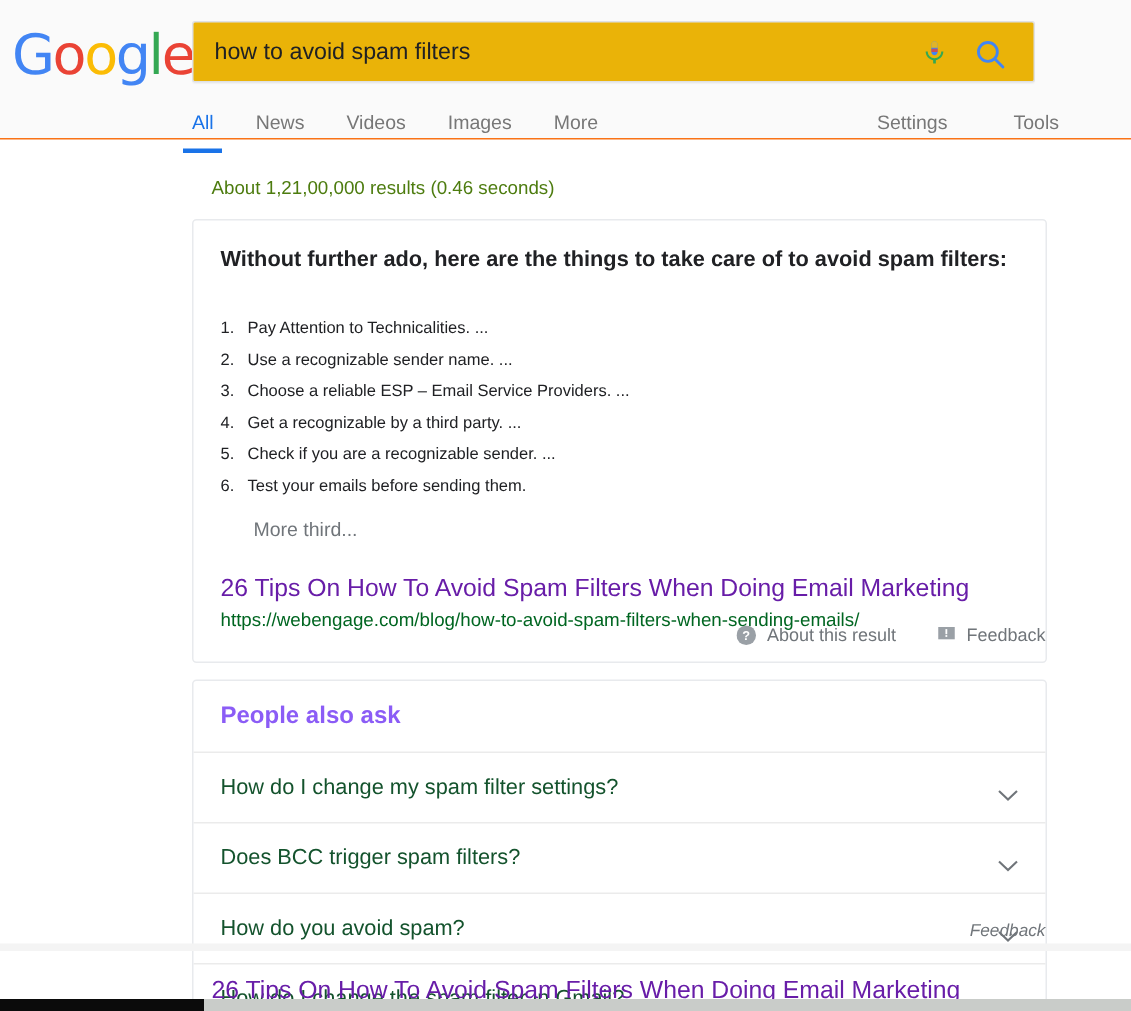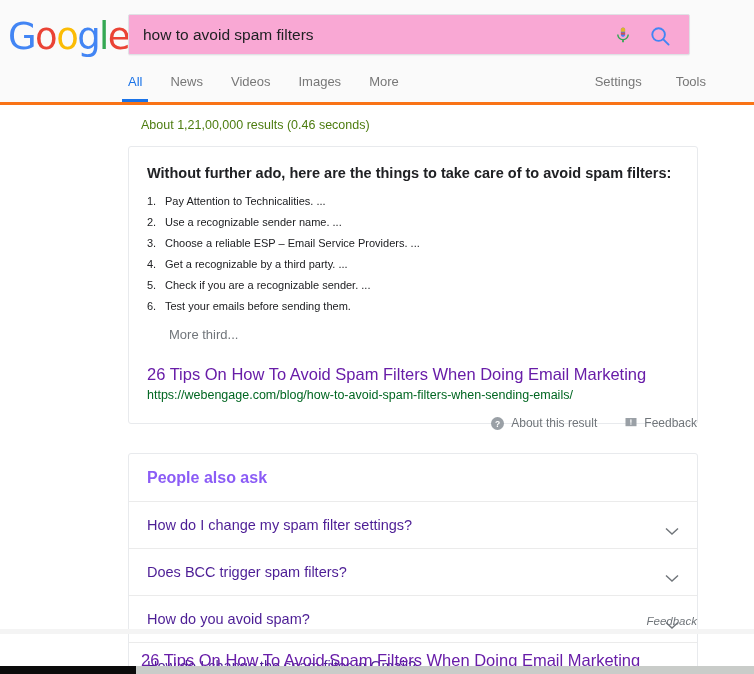--- a/index.html
+++ b/index.html
@@ -20,9 +20,9 @@
   
   .header {
     position: absolute; top: 0; left: 0;
-    width: 754px; height: 105px;
+    width: 754px; height: 93px;
     background: #fafafa;
-    border-bottom: 3px solid #f97316;
+    border-bottom: 1px solid #f97316;
   }
   .logo {
     position: absolute; left: 8px; top: 18px;

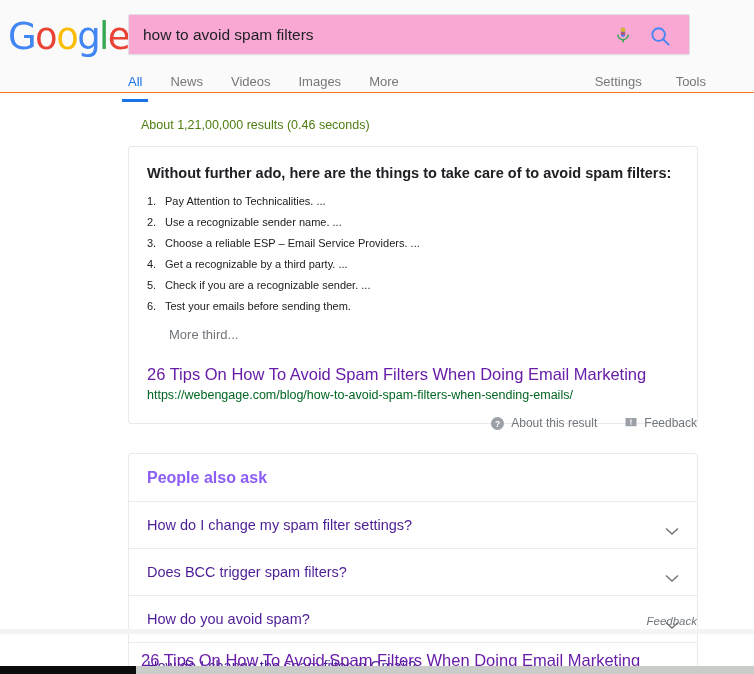--- a/index.html
+++ b/index.html
@@ -43,7 +43,7 @@
   .searchbox {
     position: absolute; left: 128px; top: 14px;
     width: 562px; height: 41px;
-    background: #f9a8d4;
+    background: #eab308;
     border: 1px solid #dfe1e5;
     border-radius: 2px;
     box-shadow: 0 1px 1px rgba(0,0,0,0.04);

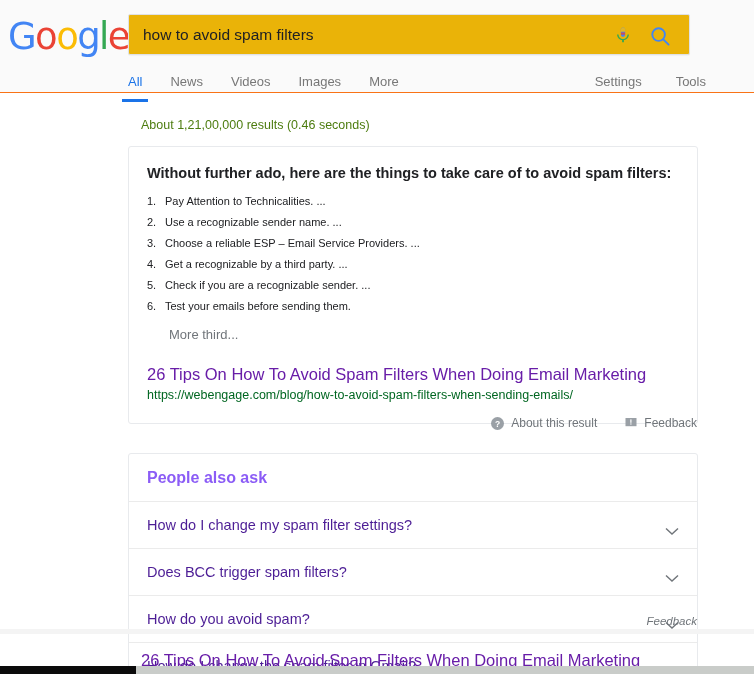--- a/index.html
+++ b/index.html
@@ -100,7 +100,7 @@
     position: absolute; right: 48px; top: 0;
     display: flex;
   }
-  .nav-right .nav-item { margin-left: 34px; margin-right: 0; }
+  .nav-right .nav-item { margin-left: 44px; margin-right: 0; }
 
   
   .results-count {

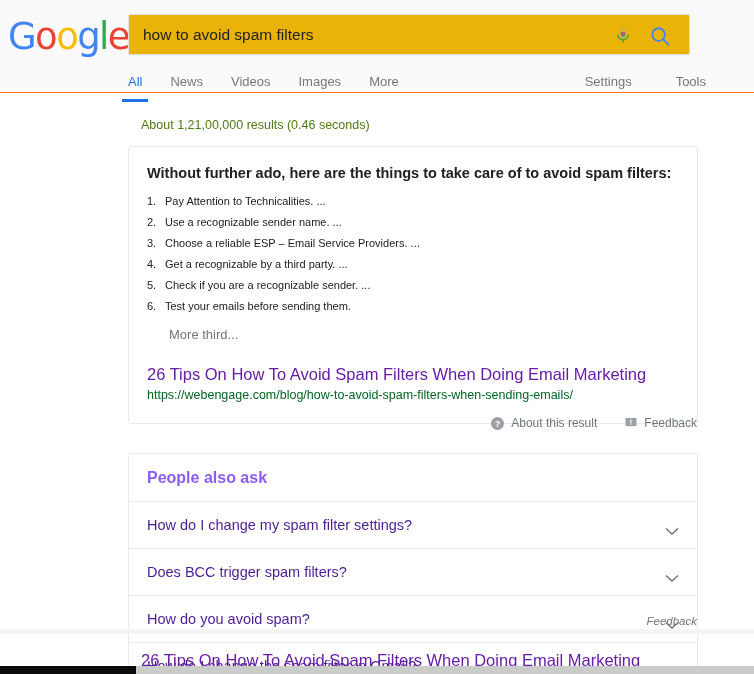--- a/index.html
+++ b/index.html
@@ -126,7 +126,7 @@
     font-weight: bold;
     color: #202124;
     line-height: 20px;
-    margin: 0 0 8px 0;
+    margin: 0 0 26px 0;
   }
   .snippet-list {
     list-style: none;

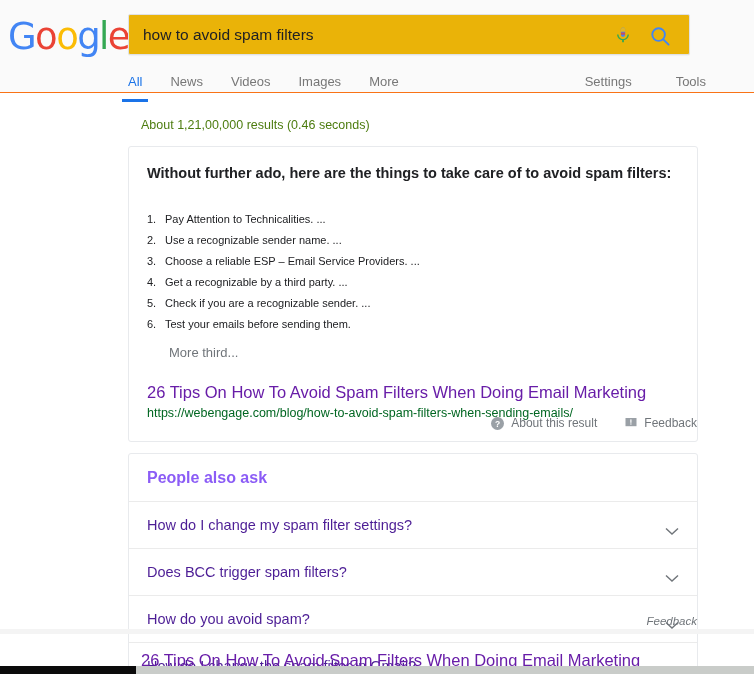--- a/index.html
+++ b/index.html
@@ -194,7 +194,7 @@
   .paa-item {
     position: relative;
     font-size: 14.5px;
-    color: #4c1d95;
+    color: #14532d;
     padding: 13px 44px 13px 18px;
     border-bottom: 1px solid #ebebeb;
     line-height: 20px;

